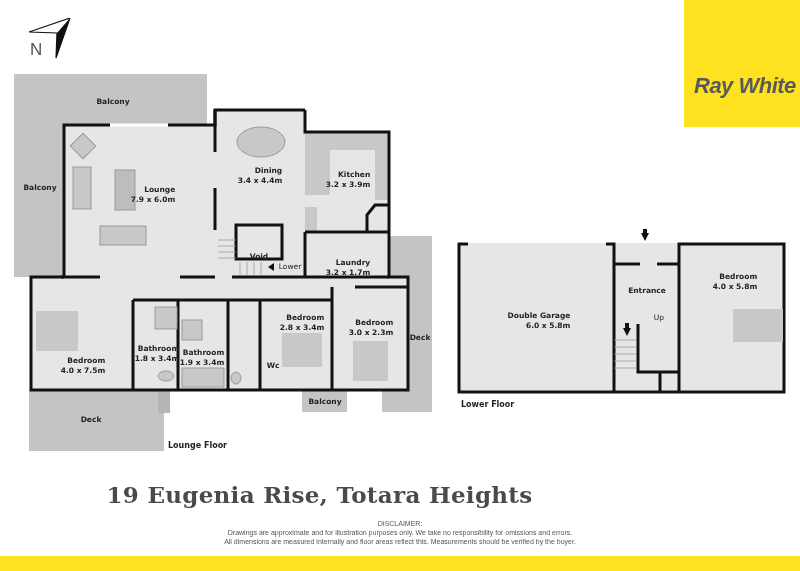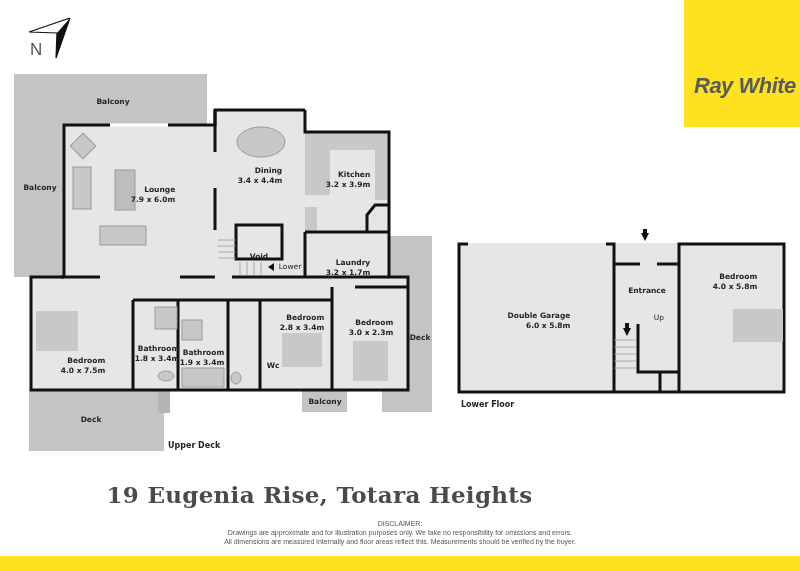--- a/index.html
+++ b/index.html
@@ -141,7 +141,7 @@
 <div class="lbl" style="left:420px;top:333px;"><span>Deck</span></div>
 <div class="lbl" style="left:325px;top:397px;"><span>Balcony</span></div>
 <div class="lbl" style="left:290px;top:262px;font-weight:normal;"><span>Lower</span></div>
-<div class="floor-lbl" style="left:168px;top:441px;">Upper Deck</div>
+<div class="floor-lbl" style="left:168px;top:441px;">Lounge Floor</div>
 
 <div class="lbl" style="left:539px;top:311px;"><span>Double Garage</span><br><span>6.0 x 5.8m</span></div>
 <div class="lbl" style="left:647px;top:286px;"><span>Entrance</span></div>

